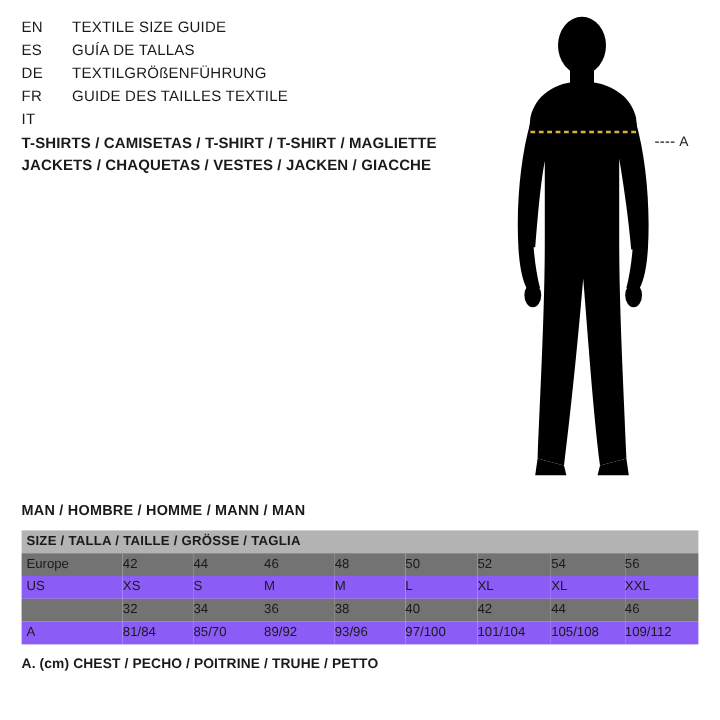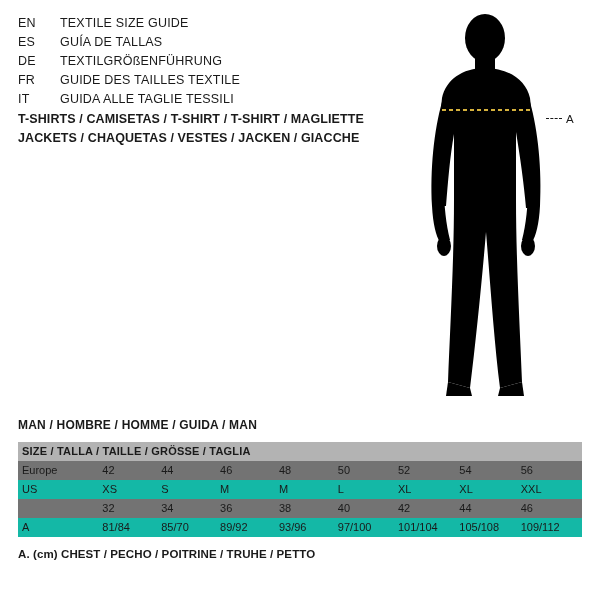--- a/index.html
+++ b/index.html
@@ -169,7 +169,6 @@
     </div>
     <div class="lang-row">
       <span class="lang-code">IT</span>
-      <span class="lang-text">GUIDA ALLE TAGLIE TESSILI</span>
     </div>
   </div>
 

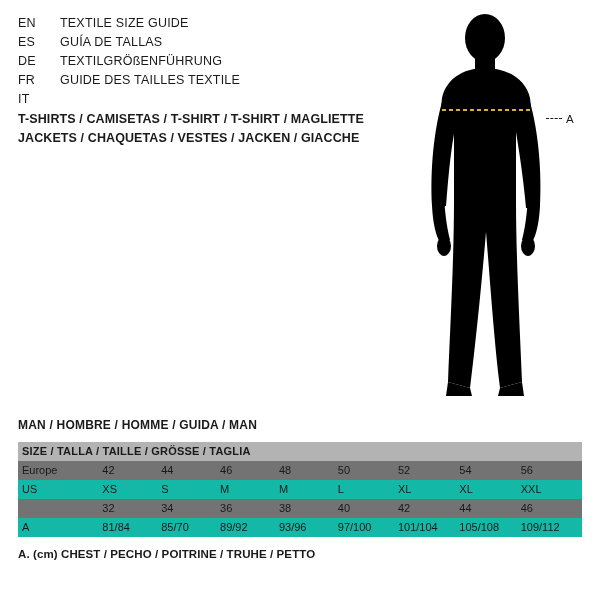--- a/index.html
+++ b/index.html
@@ -220,7 +220,7 @@
     <div class="marker-label">A</div>
   </div>
 
-  <div class="table-title">MAN / HOMBRE / HOMME / GUIDA / MAN</div>
+  <div class="table-title">MAN / HOMBRE / HOMME / MANN / MAN</div>
 
   <table class="size-table">
     <thead>

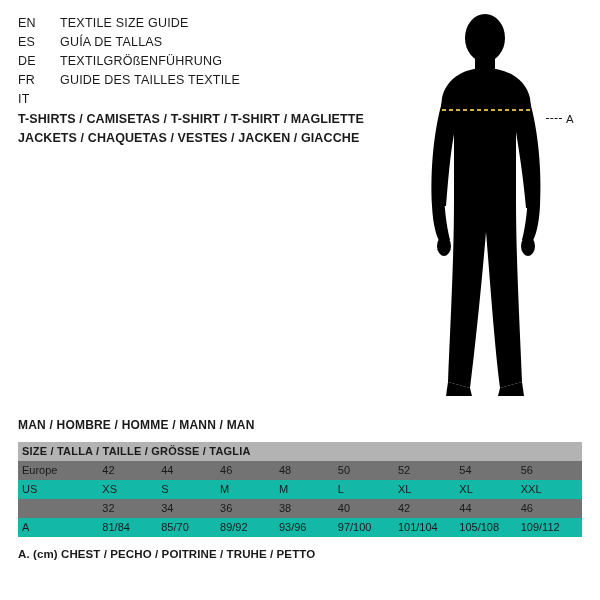--- a/index.html
+++ b/index.html
@@ -130,7 +130,7 @@
     letter-spacing: 0.2px;
   }
   tr.shade {
-    background: #14b8a6;
+    background: #8b5cf6;
   }
   tr.plain {
     background: #737373;

